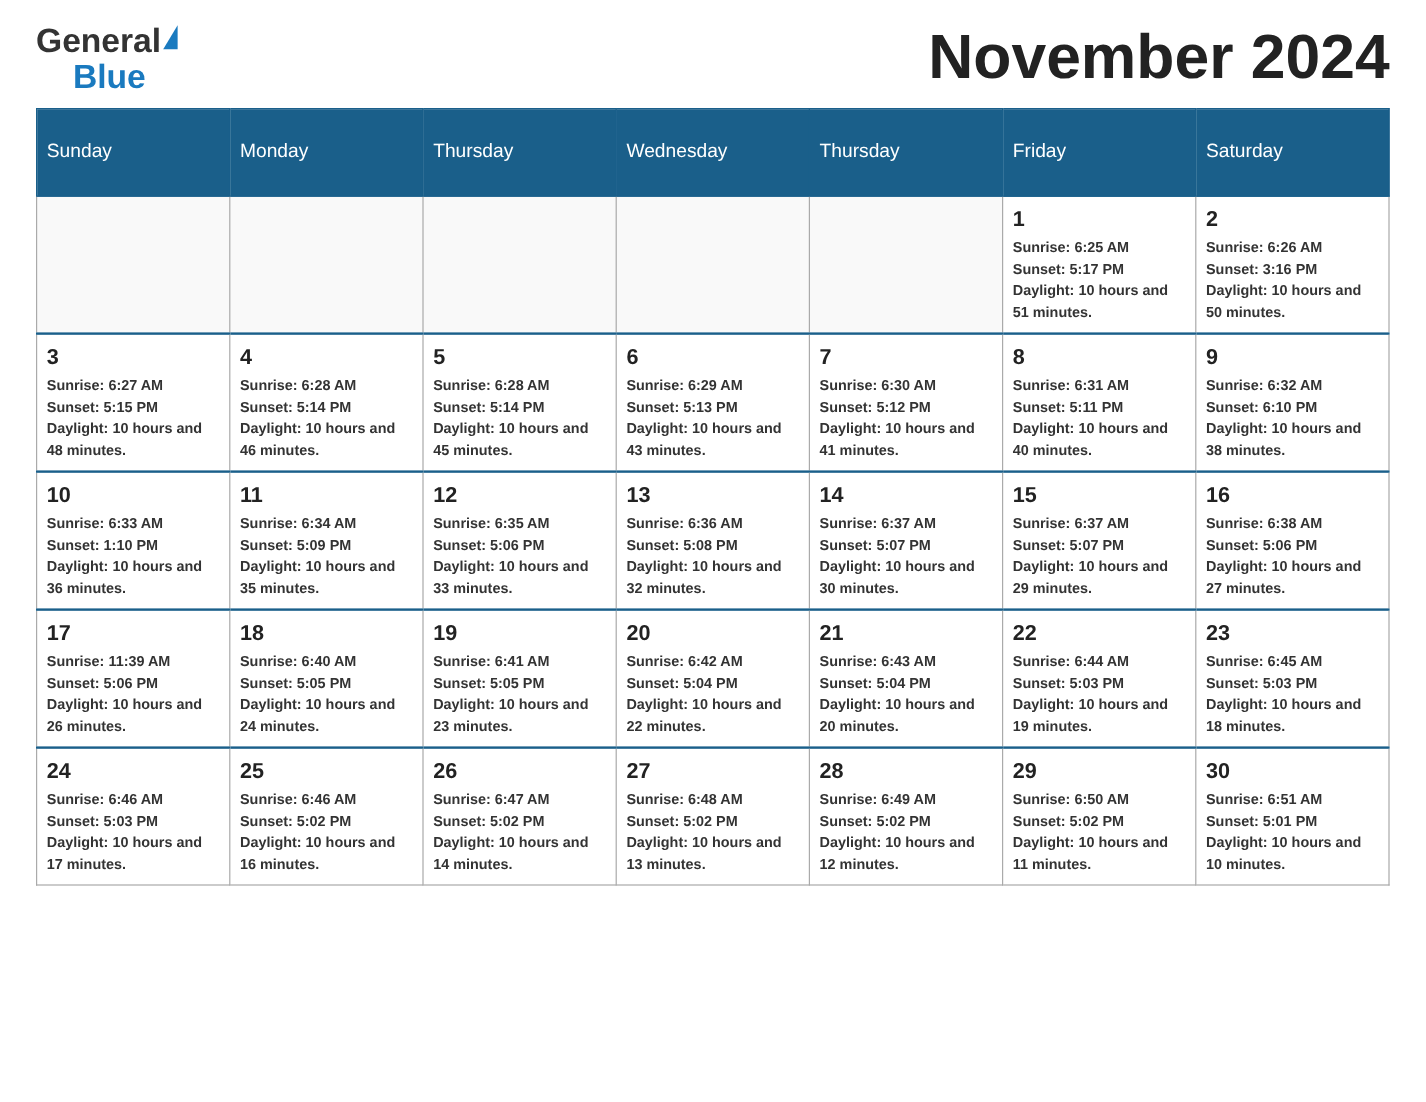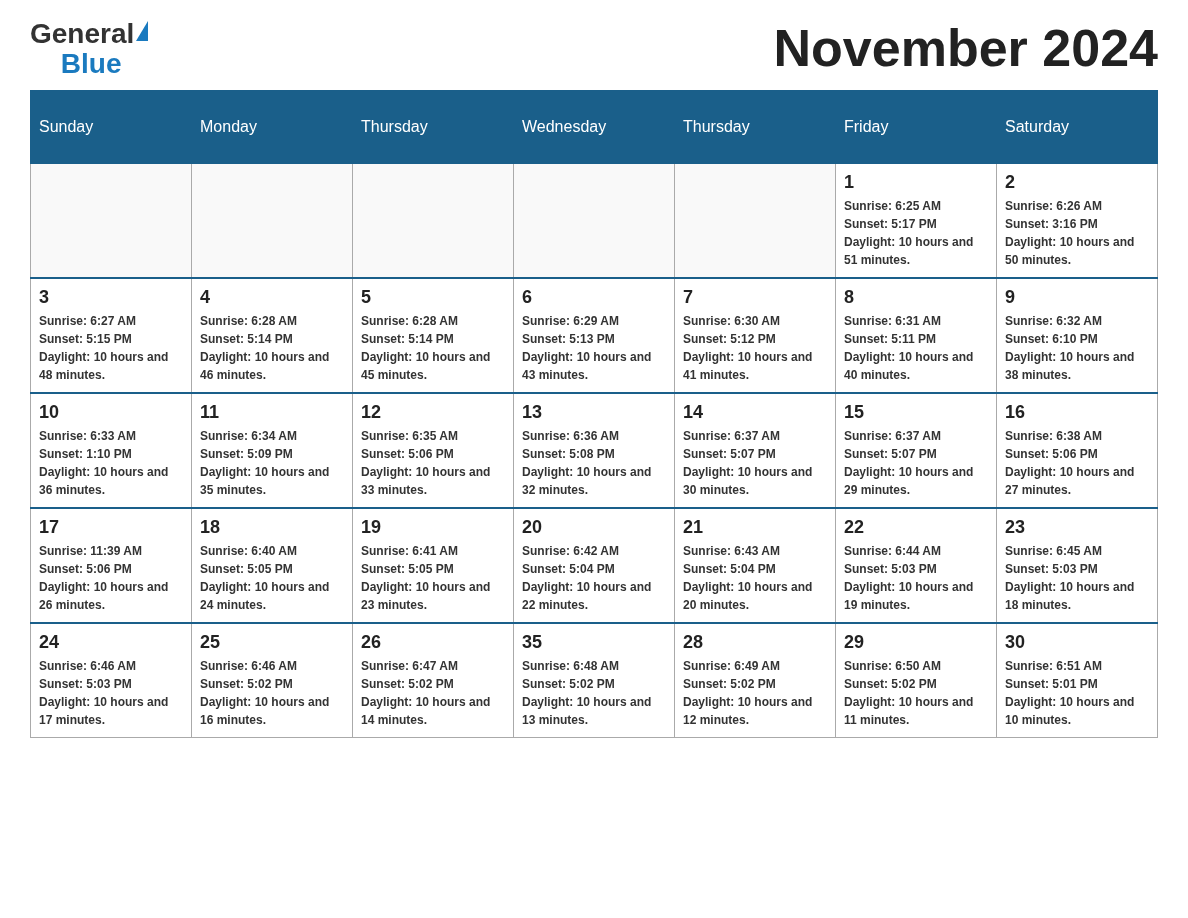--- a/index.html
+++ b/index.html
@@ -301,7 +301,7 @@
 Daylight: 10 hours and 14 minutes.</div>
         </td>
         <td>
-          <span class="day-number">35</span>
+          <span class="day-number">27</span>
           <div class="day-info">Sunrise: 6:48 AM
 Sunset: 5:02 PM
 Daylight: 10 hours and 13 minutes.</div>

